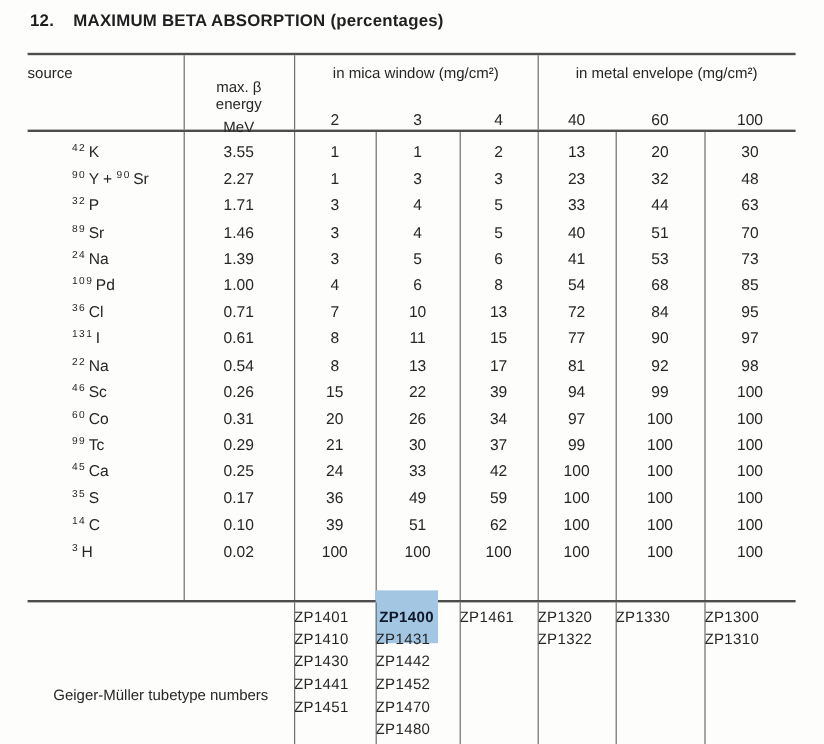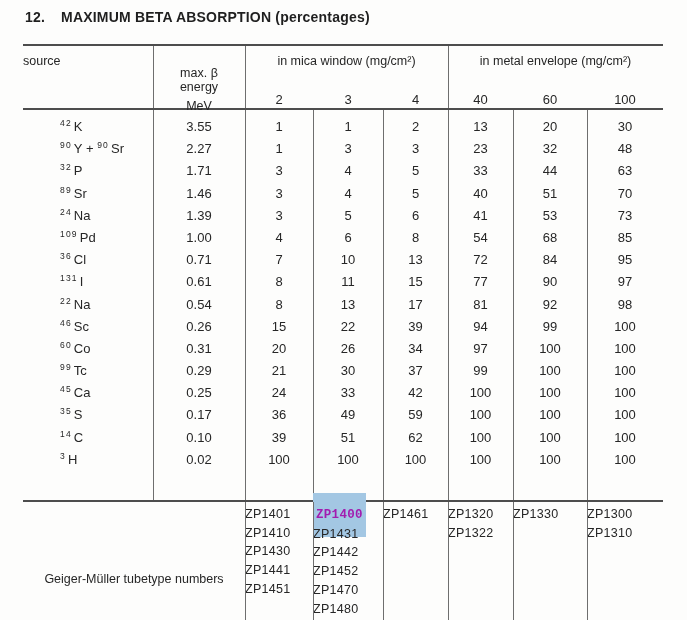--- a/index.html
+++ b/index.html
@@ -70,7 +70,7 @@
   }
   .tube-cell { padding-top:3px; text-align:left; line-height:18.7px; letter-spacing:0.3px; }
   .tube-code span.hl {
-    padding:15px 3px; font-weight:600; color:#a21caf;font-family:Liberation Mono, monospace;
+    padding:15px 3px; font-weight:600; color:#0f172a;
   }
 </style>
 </head>

